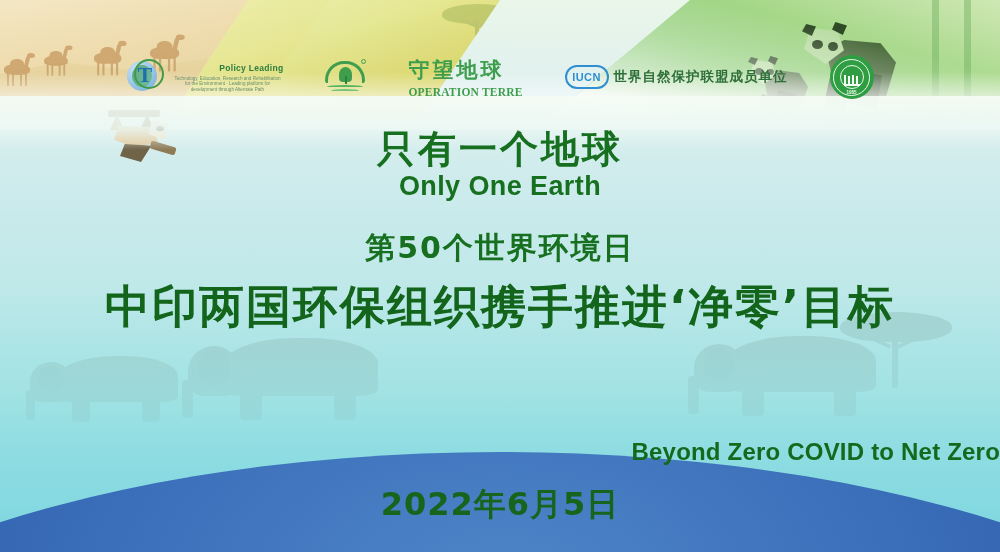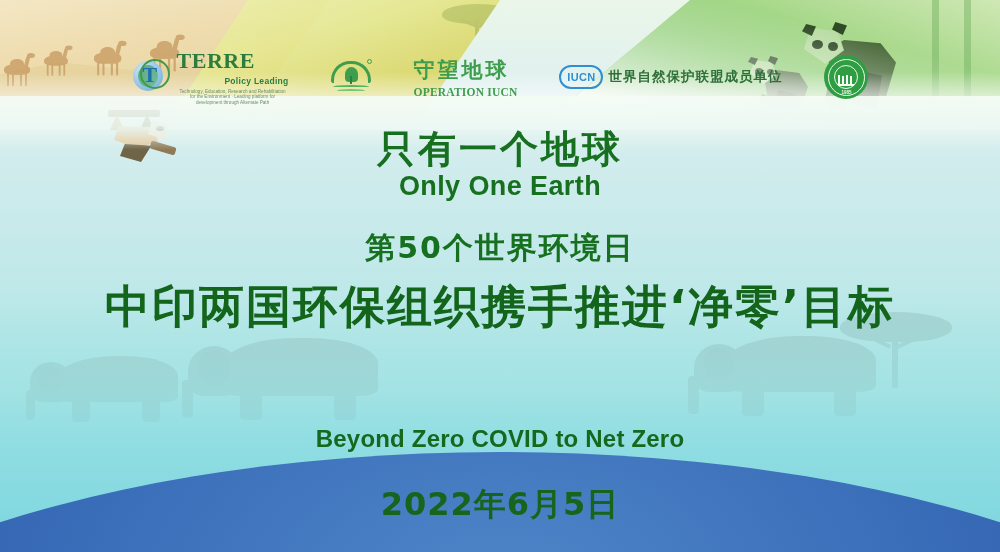--- a/index.html
+++ b/index.html
@@ -289,7 +289,6 @@
         <span class="terre-t">T</span>
       </div>
       <div class="terre-txt">
-        <span class="terre-name">TERRE</span>
         <span class="terre-sub">Policy Leading</span>
         <span class="terre-tag">Technology, Education, Research and Rehabilitation for the Environment · Leading platform for development through Alternate Path</span>
       </div>

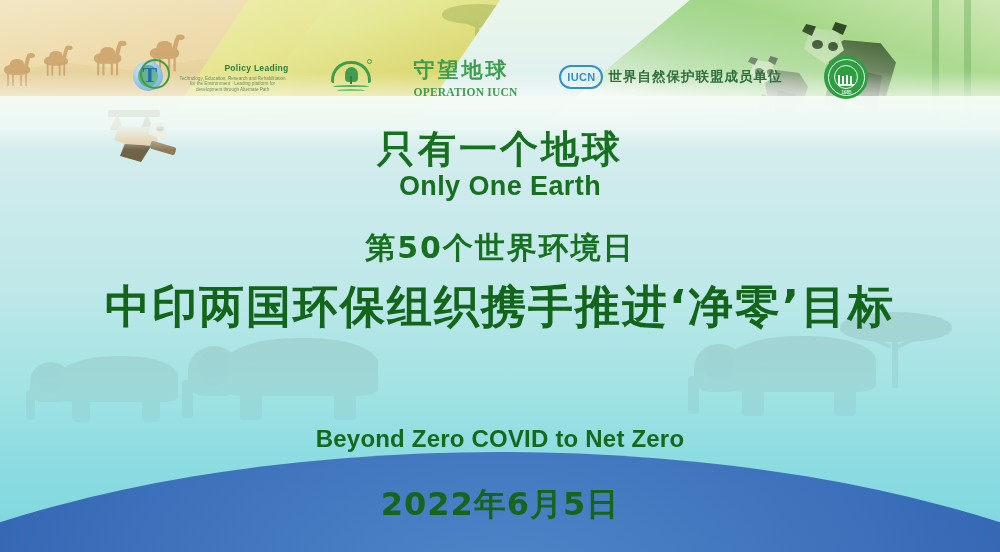--- a/index.html
+++ b/index.html
@@ -305,7 +305,7 @@
       </div>
       <div class="oe-txt">
         <span class="oe-cn">守望地球</span>
-        <span class="oe-en">OPERATION IUCN</span>
+        <span class="oe-en">OPERATION TERRE</span>
       </div>
     </div>
 

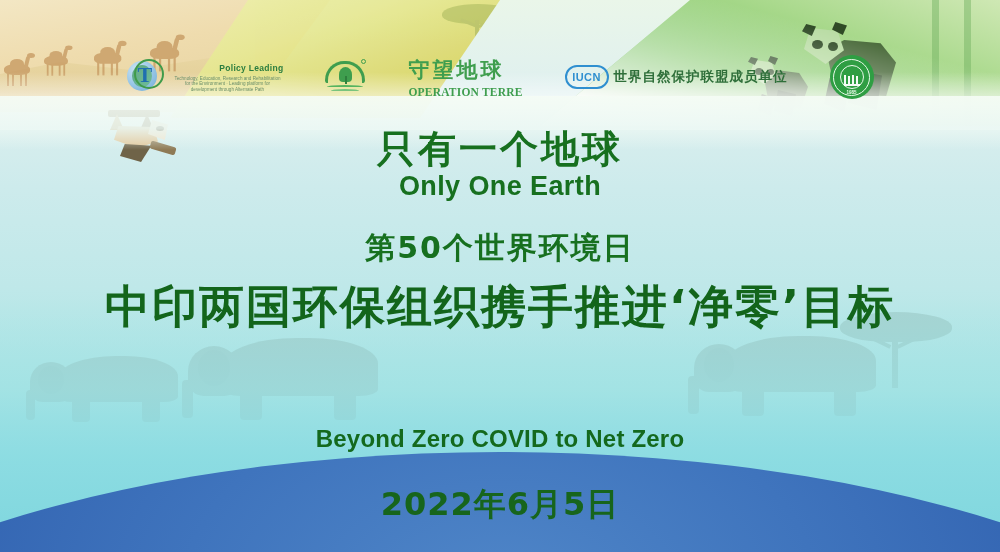--- a/index.html
+++ b/index.html
@@ -169,7 +169,7 @@
   .cn3{top:277px;font:700 45px "DejaVu Sans",sans-serif;color:#13651b;letter-spacing:2px;}
   .en3{top:334px;font:700 25.5px "Liberation Sans",sans-serif;color:#1a7a26;letter-spacing:.2px;}
   .cn4{top:388px;font:700 30px "DejaVu Sans",sans-serif;color:#146a1c;letter-spacing:1px;}
-  .en4{top:425px;font:700 24px "Liberation Sans",sans-serif;color:#14691d;letter-spacing:.2px;}
+  .en4{top:438px;font:700 24px "Liberation Sans",sans-serif;color:#14691d;letter-spacing:.2px;text-align:right;}
   .date{top:483px;font:700 32px "DejaVu Sans",sans-serif;color:#17651c;letter-spacing:1px;}
 </style>
 </head>

